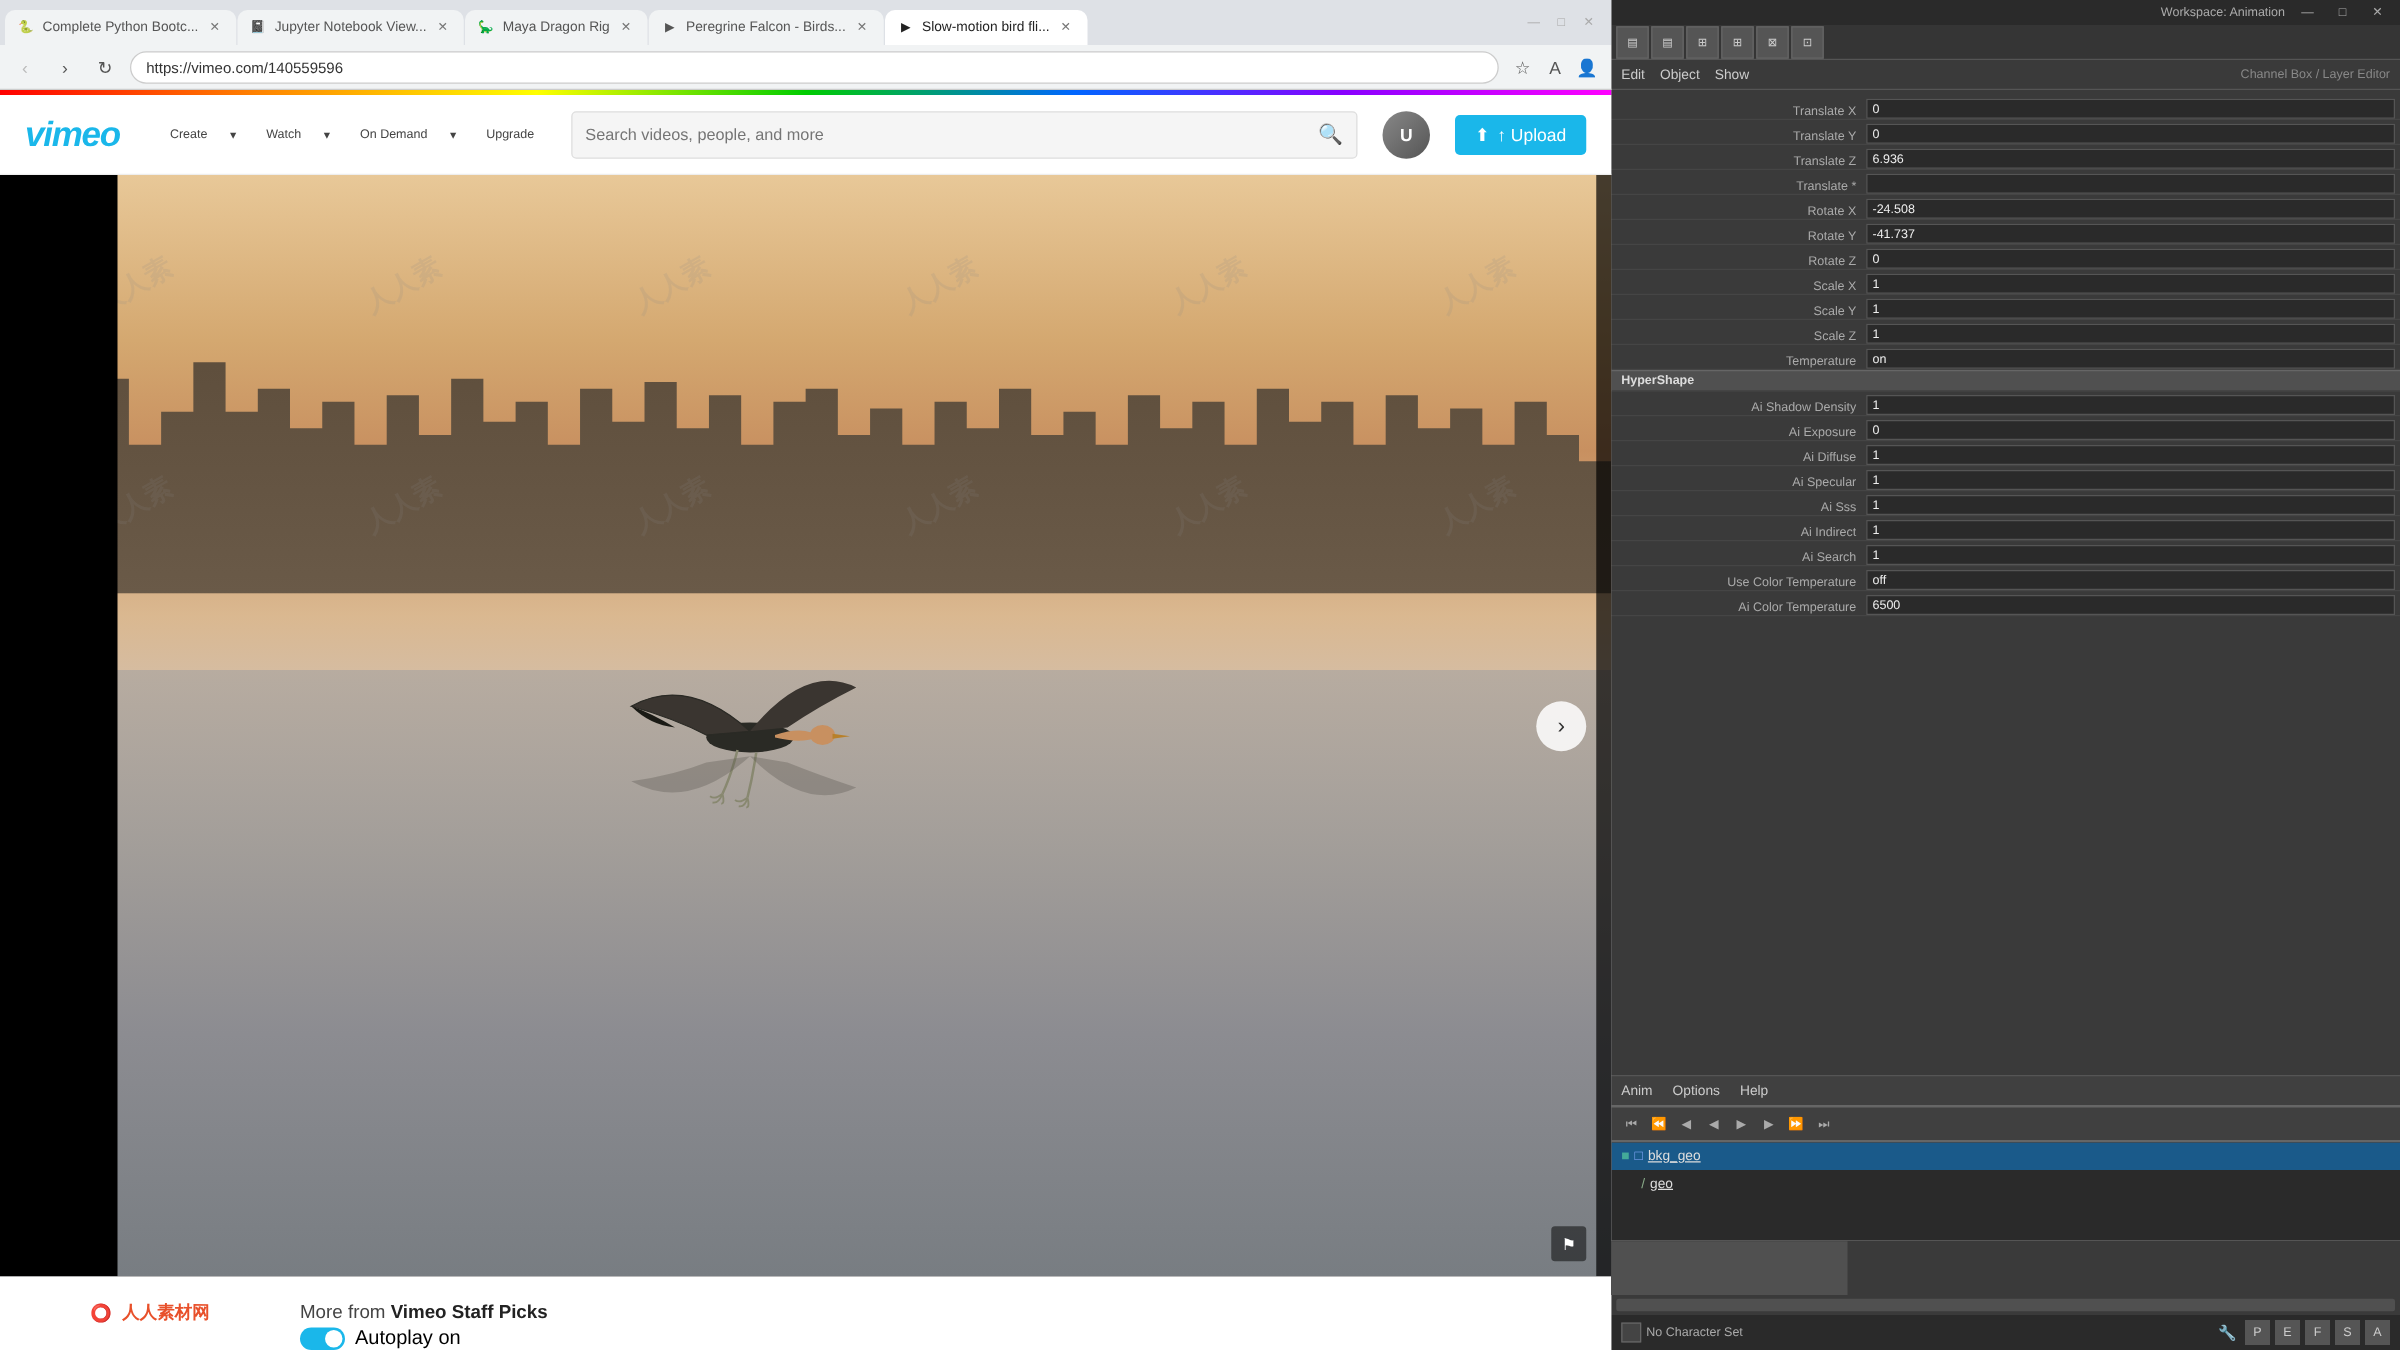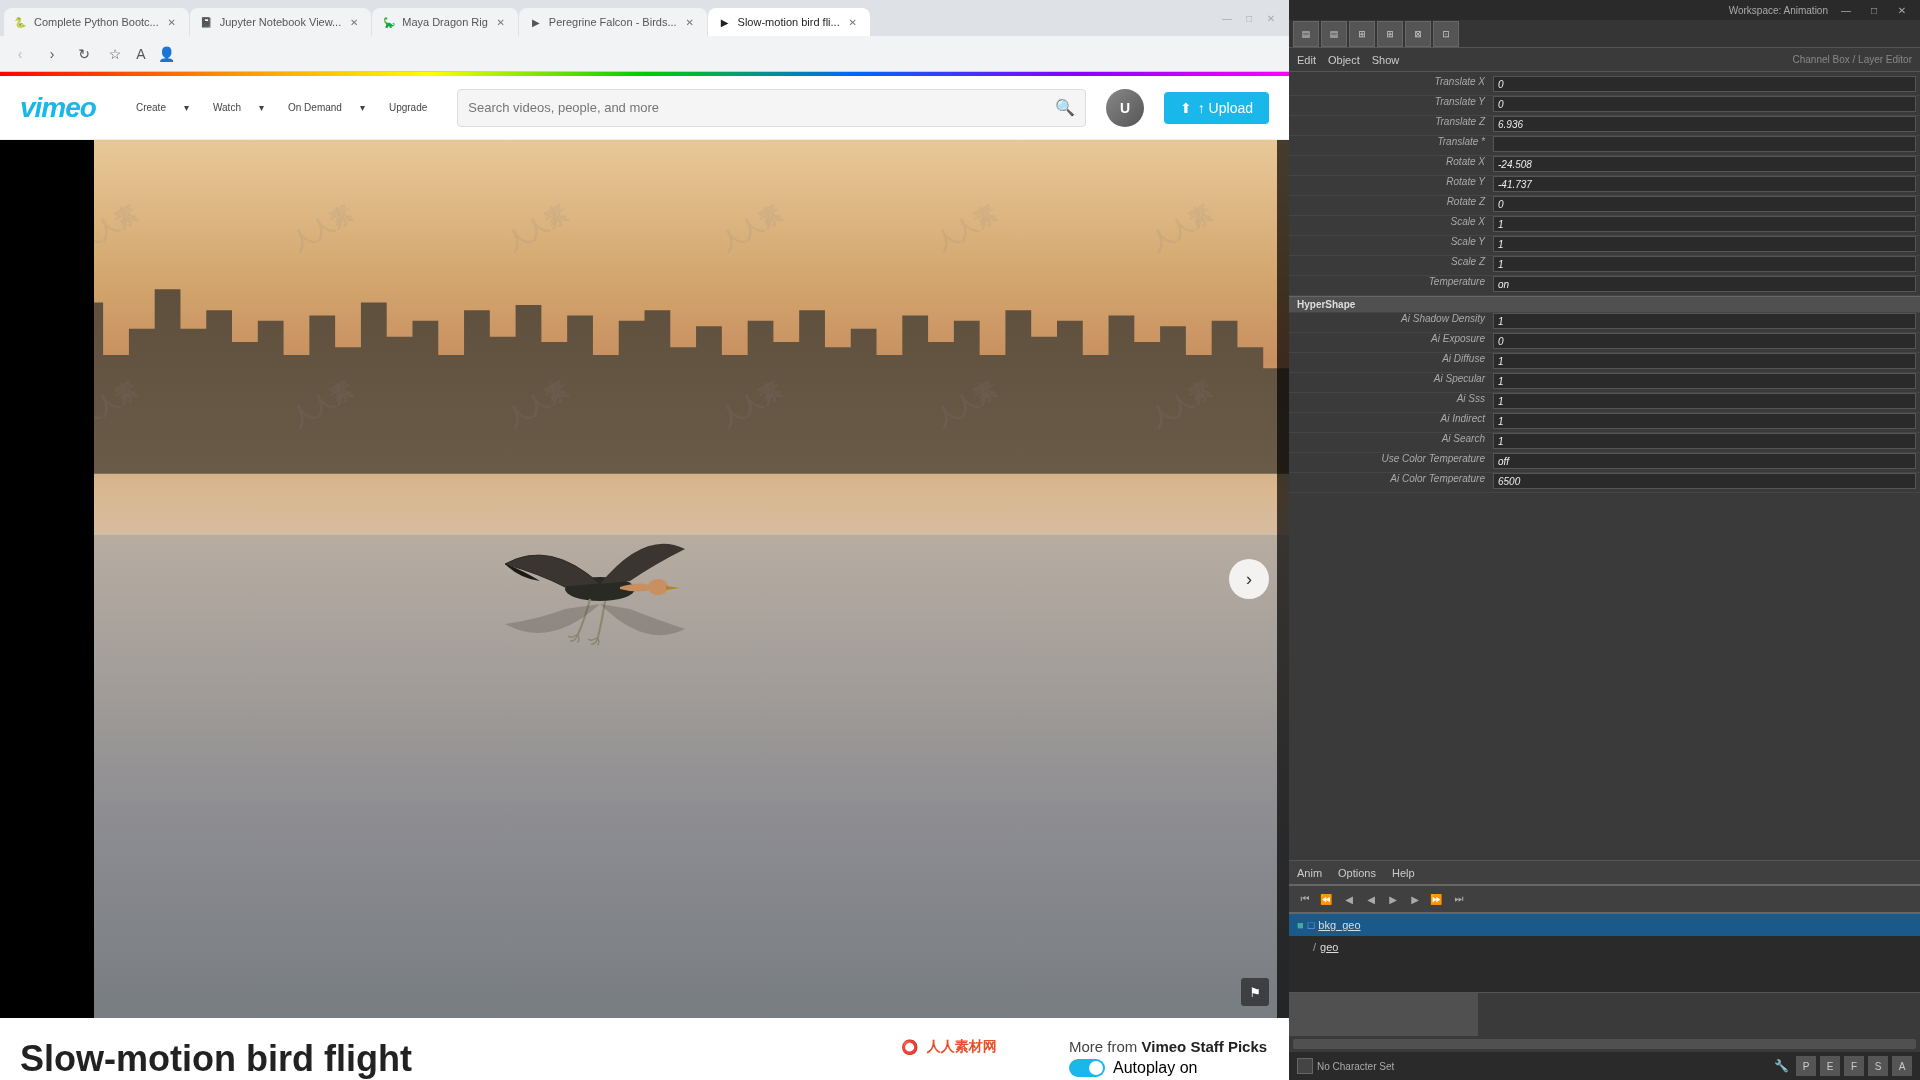--- a/index.html
+++ b/index.html
@@ -618,6 +618,9 @@
     <div class="nav-btn disabled">‹</div>
     <div class="nav-btn">›</div>
     <div class="nav-btn">↻</div>
+    <div class="url-input">
+      <span>https://vimeo.com/140559596</span>
+    </div>
     <div class="addr-icons">
       <div class="addr-icon">☆</div>
       <div class="addr-icon">A</div>

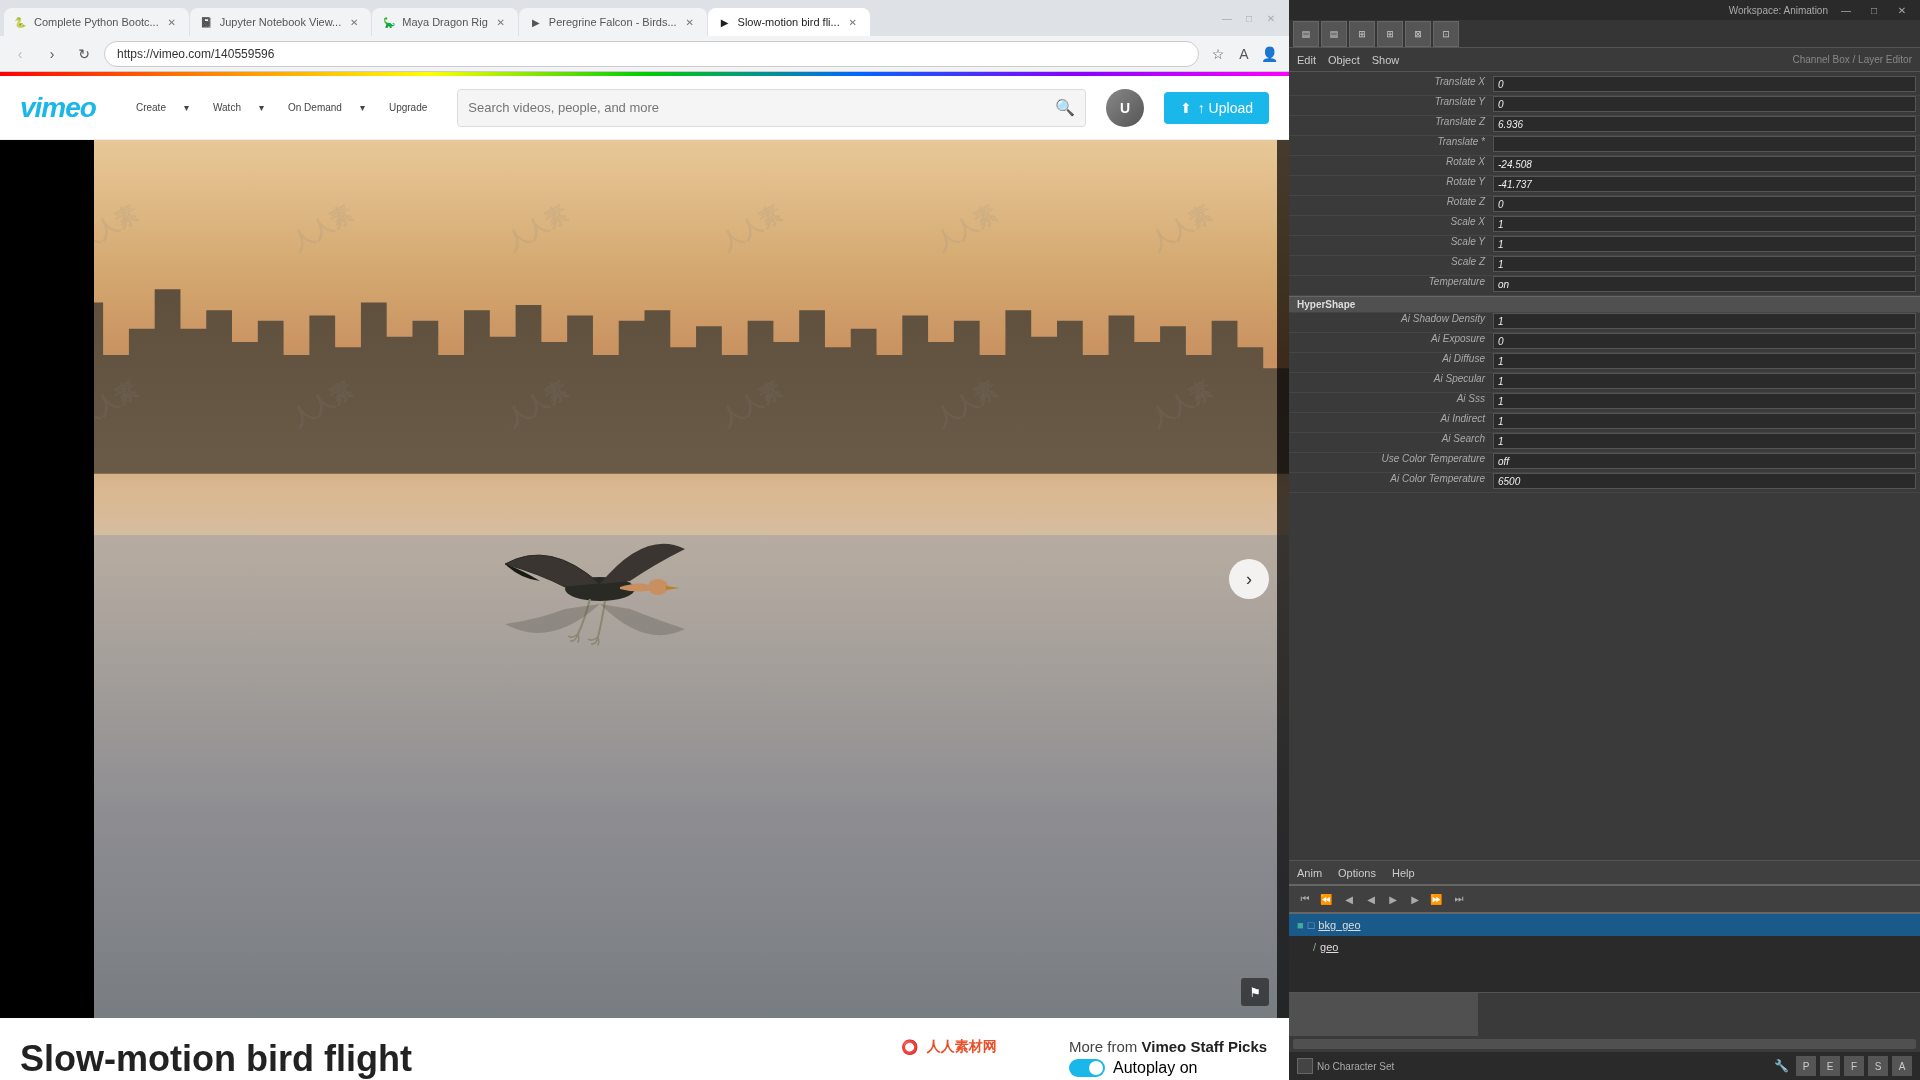--- a/index.html
+++ b/index.html
@@ -465,11 +465,10 @@
 
     .prop-row {
       display: flex;
-      align-items: flex-start;
+      align-items: flex-end;
       height: 20px;
       padding: 0 4px;
       border-bottom: 1px solid #454545;
-      font-style: italic;
     }
     .prop-label {
       width: 200px;

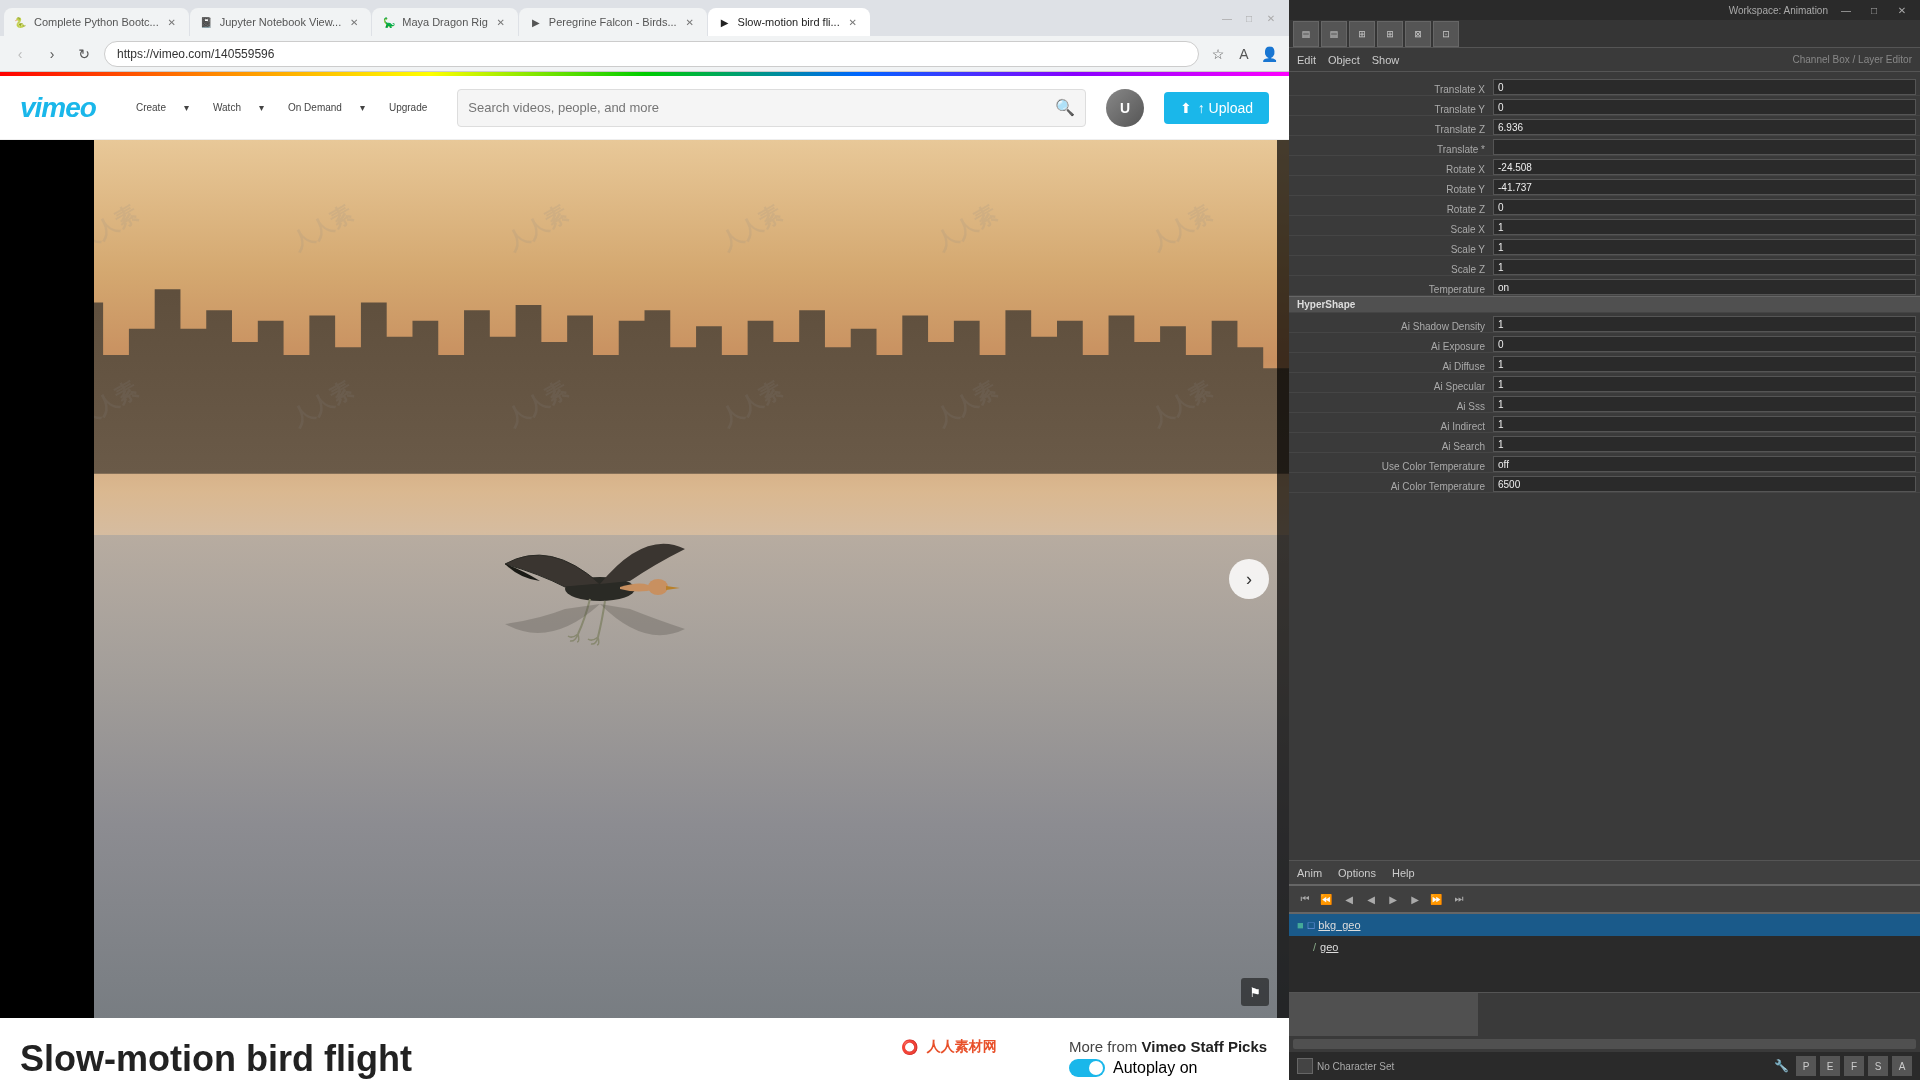--- a/index.html
+++ b/index.html
@@ -720,7 +720,6 @@
   </div>
 
   <div class="below-video">
-    <div class="video-title">Slow-motion bird flight</div>
     <div style="display:flex;flex-direction:column;align-items:center;gap:8px;min-width:200px;">
       <div class="watermark-logo">
         <span>⭕</span>

